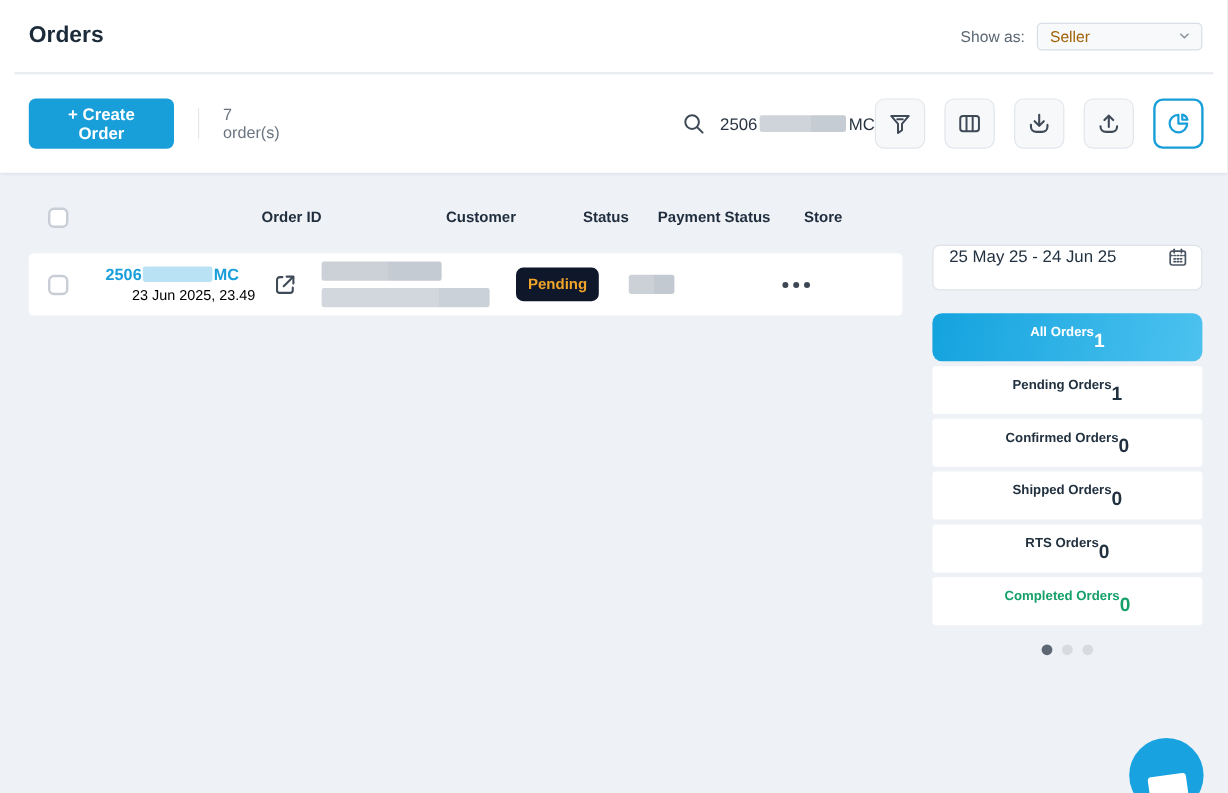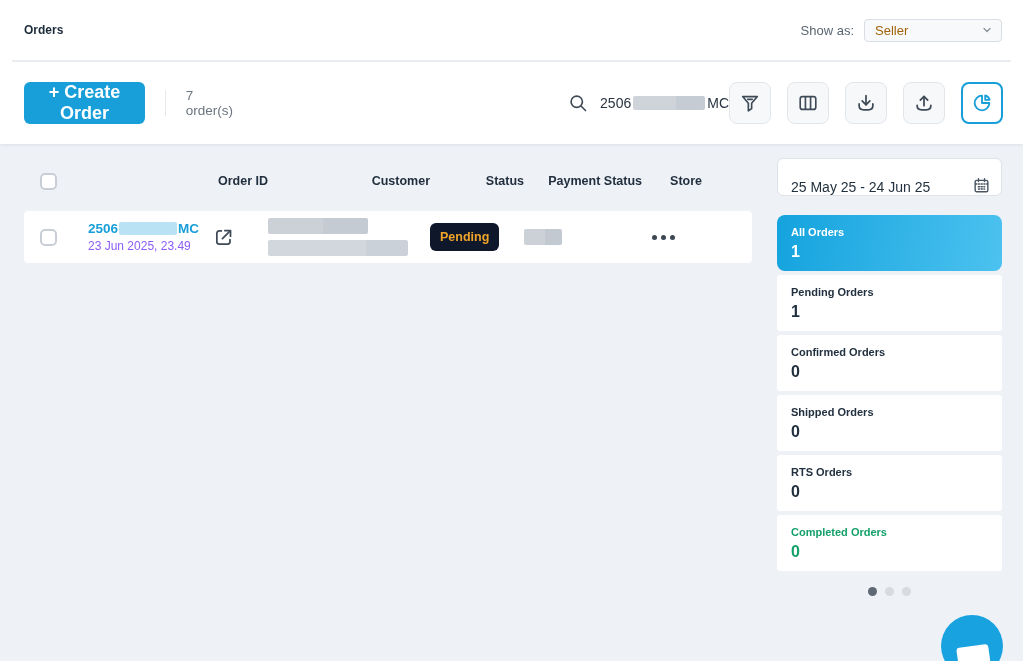--- a/index.html
+++ b/index.html
@@ -19,7 +19,7 @@
   .topbar-row1 {
     height:60px; display:flex; align-items:center; padding:0 21px 0 24px;
   }
-  .page-title { font-size:12px; font-weight:bold; color:#1c2b3a; }
+  .page-title { font-size:19px; font-weight:bold; color:#1c2b3a; }
   .usage-badge {
     margin-left:12px; background:#e4f4ea; color:#2a7d52;
     font-size:11.5px; font-weight:bold; padding:6px 10px; border-radius:6px;

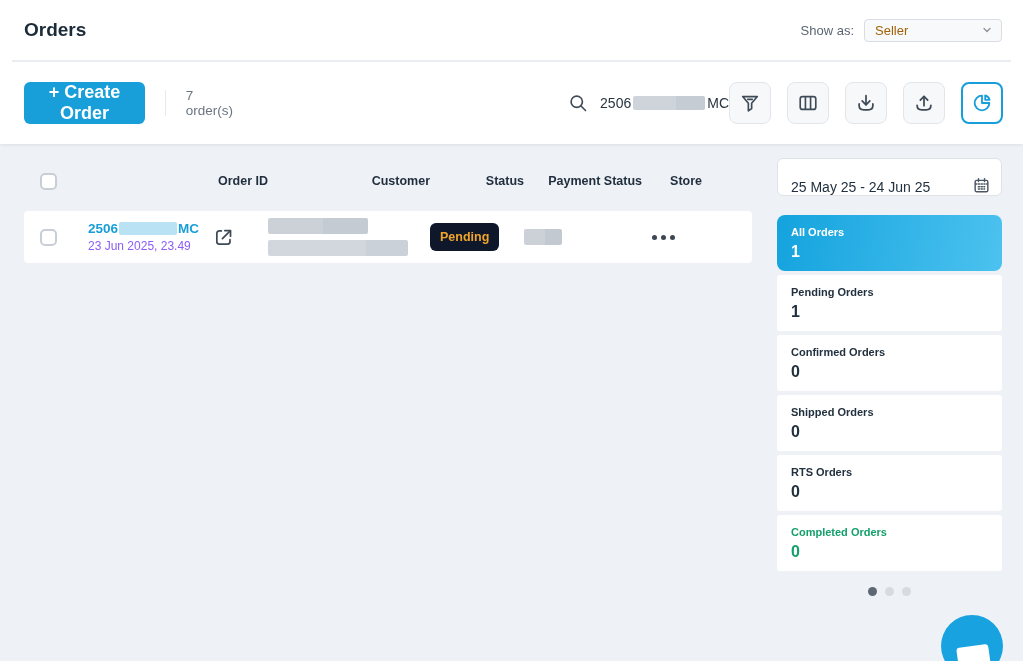--- a/index.html
+++ b/index.html
@@ -35,7 +35,7 @@
   .divider-h { height:2px; background:#e9ecf0; margin:0 12px; }
   .topbar-row2 { height:82px; display:flex; align-items:center; padding:0 20px 0 24px; }
   .create-order-btn {
-    background:#189ed9; color:#fff; font-size:18px; font-weight:bold;
+    background:#189ed9; color:#fff; font-size:14px; font-weight:bold;
     border:none; border-radius:6px; height:42px; padding:0 22px; cursor:pointer;
     font-family:inherit;
   }

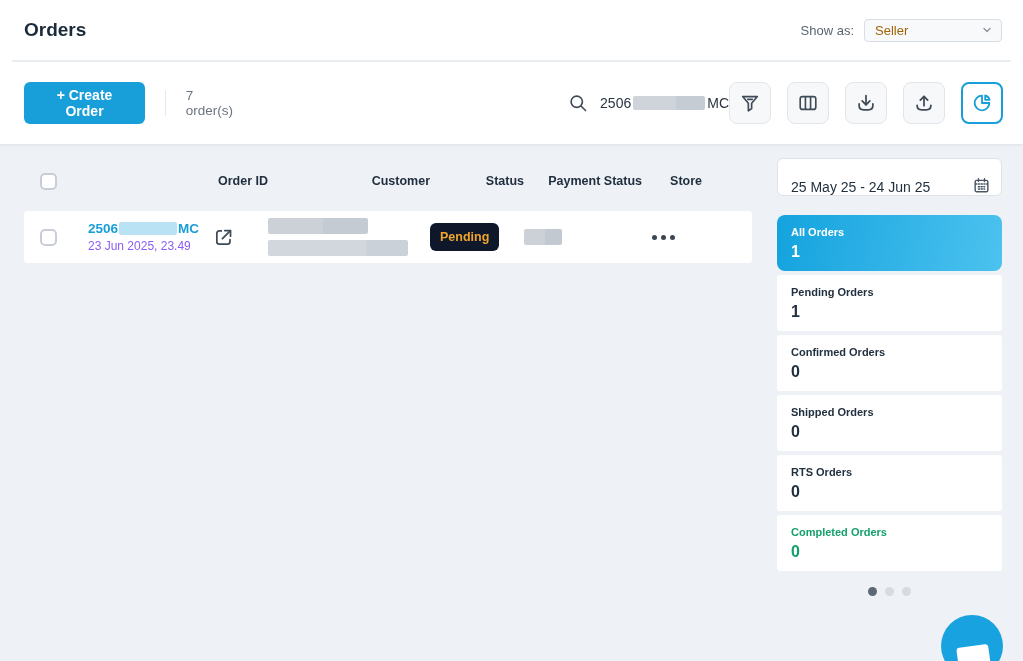--- a/index.html
+++ b/index.html
@@ -87,7 +87,7 @@
   .created-at-label { font-size:12px; color:#5a6672; margin:4px 0 14px 1px; }
   .date-input {
     height:38px; background:#fff; border:1px solid #dfe3e8; border-radius:6px;
-    display:flex; align-items:flex-end; padding:0 10px 0 13px; cursor:pointer;
+    display:flex; align-items:flex-start; padding:0 10px 0 13px; cursor:pointer;margin-top:46px;
   }
   .date-text { font-size:14px; color:#22313f; }
   .date-input .cal { margin-left:auto; display:flex; }

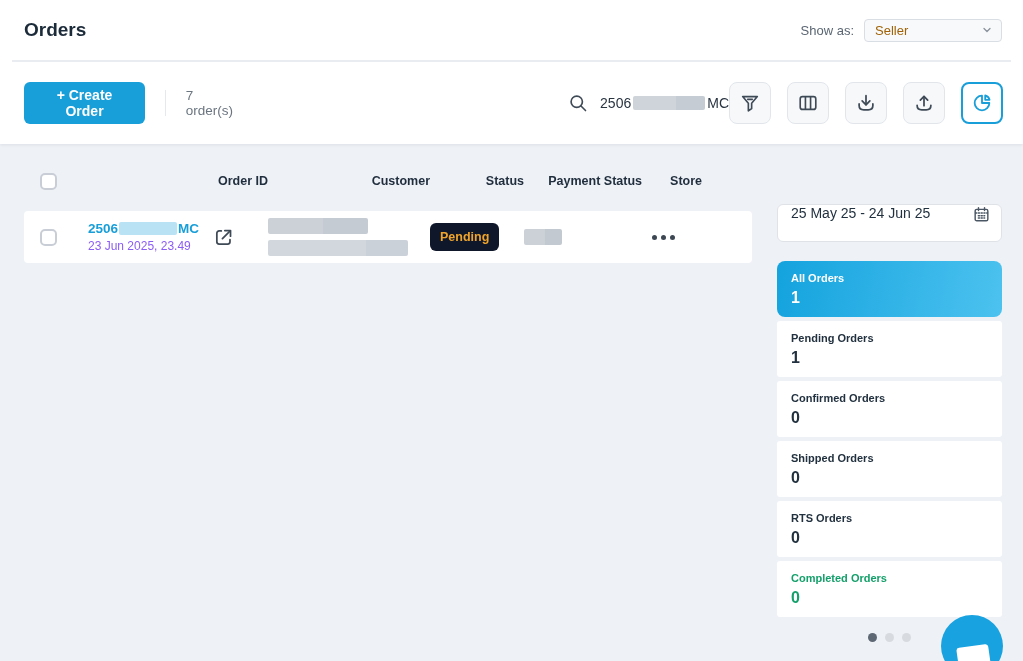--- a/index.html
+++ b/index.html
@@ -71,7 +71,7 @@
   .orderid-lines { }
   .orderid-link { display:flex; align-items:center; font-size:13.5px; font-weight:bold; color:#189ed9; cursor:pointer; }
   .red-orderid { width:58px; height:13px; background:#b9e2f5; margin:0 1px; }
-  .orderid-date { font-size:12px; color:#8b5cf6; margin-top:3px; }
+  .orderid-date { font-size:12px; color:#000000; margin-top:3px;margin-left:22px; }
   .extlink { margin-left:14px; display:flex; cursor:pointer; }
   .cust-cell .redacted { height:16px; }
   .red-cust1 { width:100px; background:linear-gradient(90deg,#ccd1d8 55%,#c5cbd3 55%); }

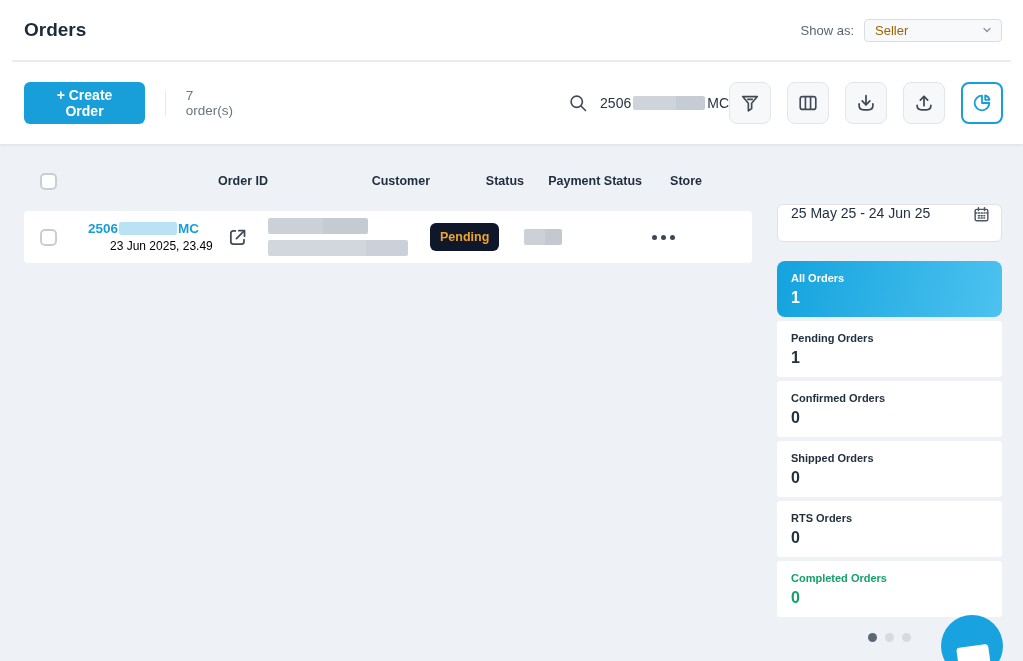--- a/index.html
+++ b/index.html
@@ -93,8 +93,8 @@
   .date-input .cal { margin-left:auto; display:flex; }
   .cards { margin-top:19px; display:flex; flex-direction:column; gap:4px; }
   .stat-card {
-    background:#fff; border-radius:3px; height:56px; padding:10px 14px;
-    display:flex; flex-direction:column; justify-content:center; cursor:pointer;
+    background:#fff; border-radius:3px; height:40px; padding:10px 14px;
+    display:flex; flex-direction:row; justify-content:center; cursor:pointer;
   }
   .stat-label { font-size:11px; font-weight:bold; color:#22313f; }
   .stat-value { font-size:16px; font-weight:bold; color:#22313f; margin-top:5px; }

